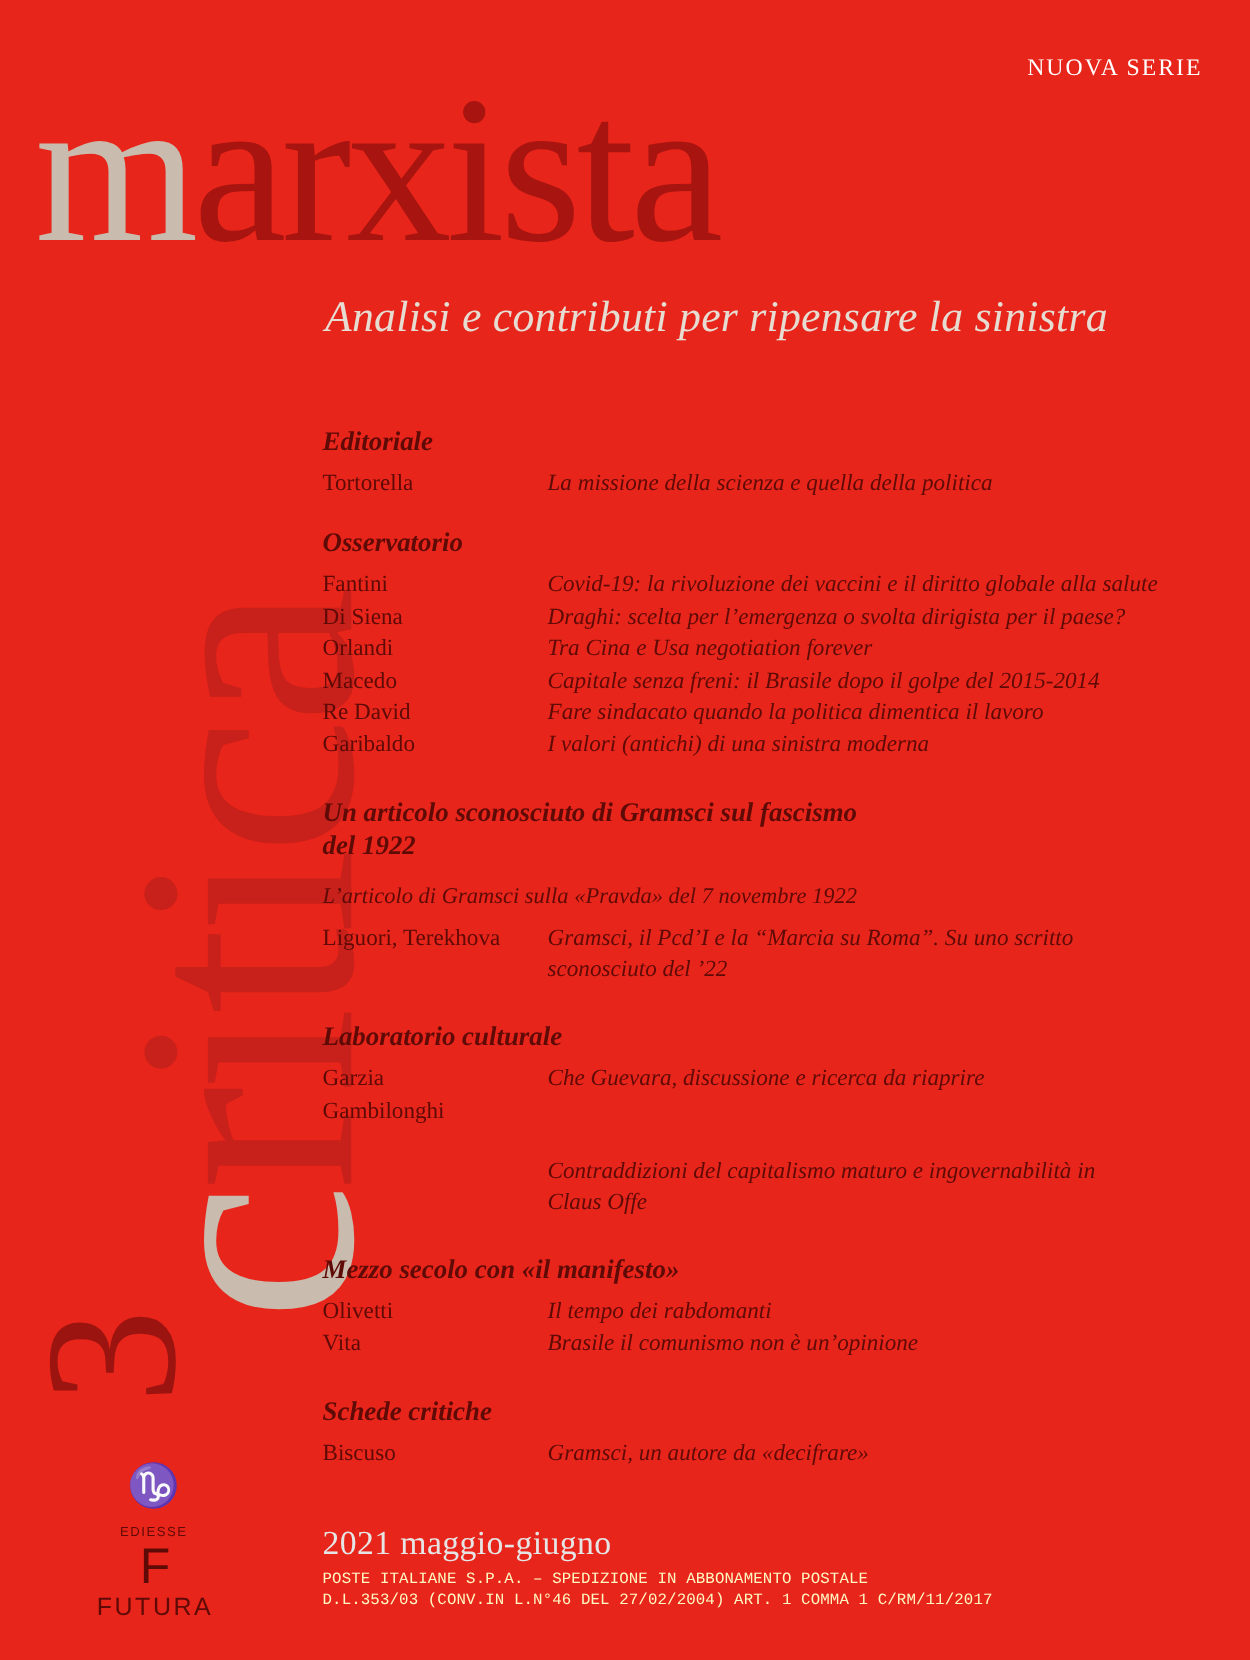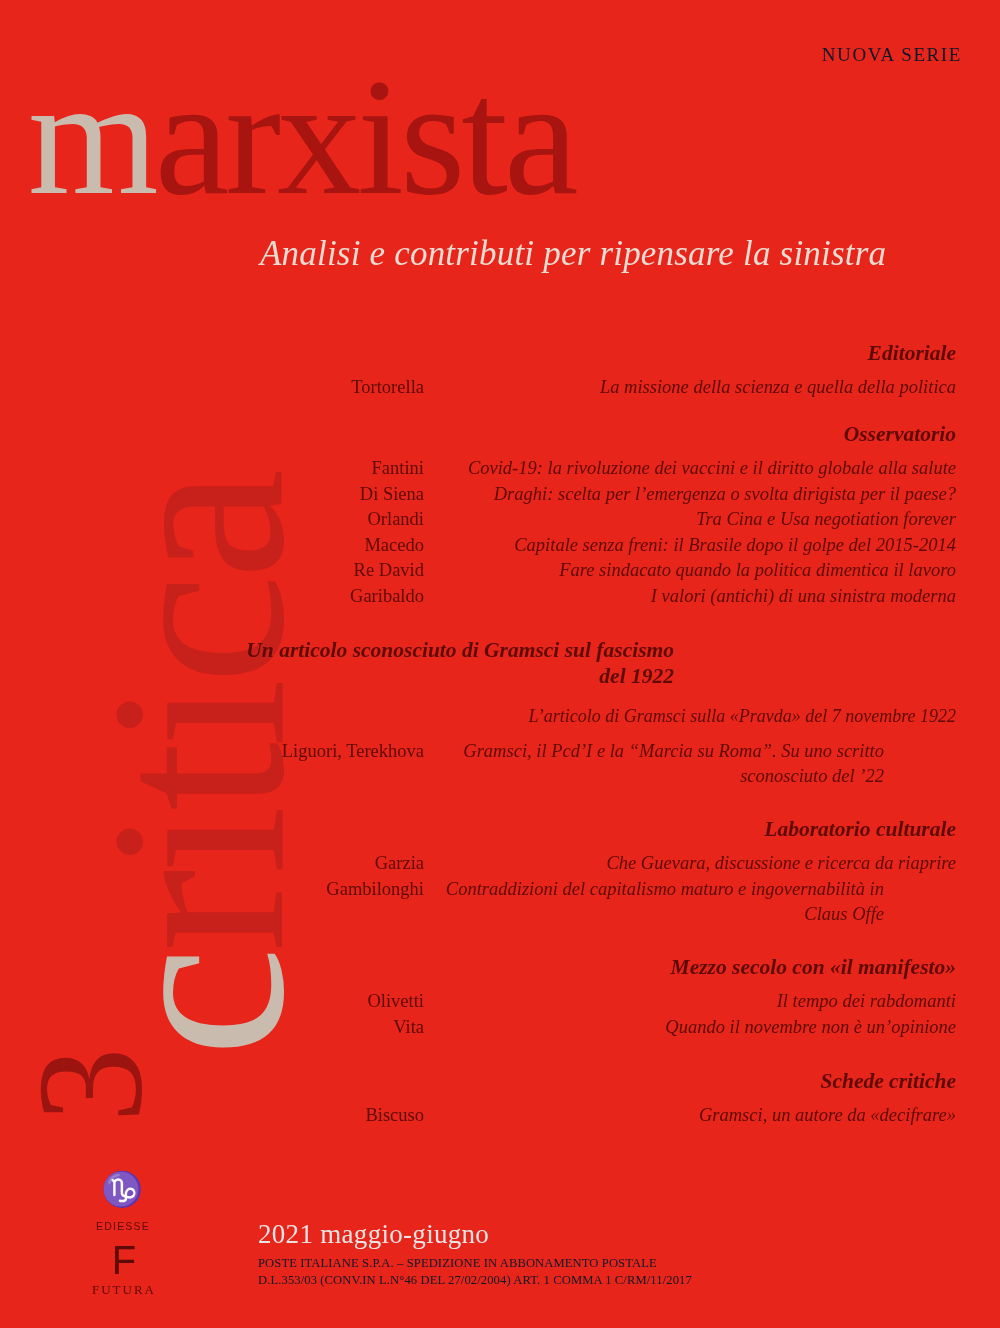--- a/index.html
+++ b/index.html
@@ -53,7 +53,7 @@
     top: 44px;
     font-size: 19px;
     letter-spacing: 1.6px;
-    color: #0f172a;
+    color: #ffffff;
     font-family: "Liberation Serif", serif;
     font-variant: small-caps;
   }

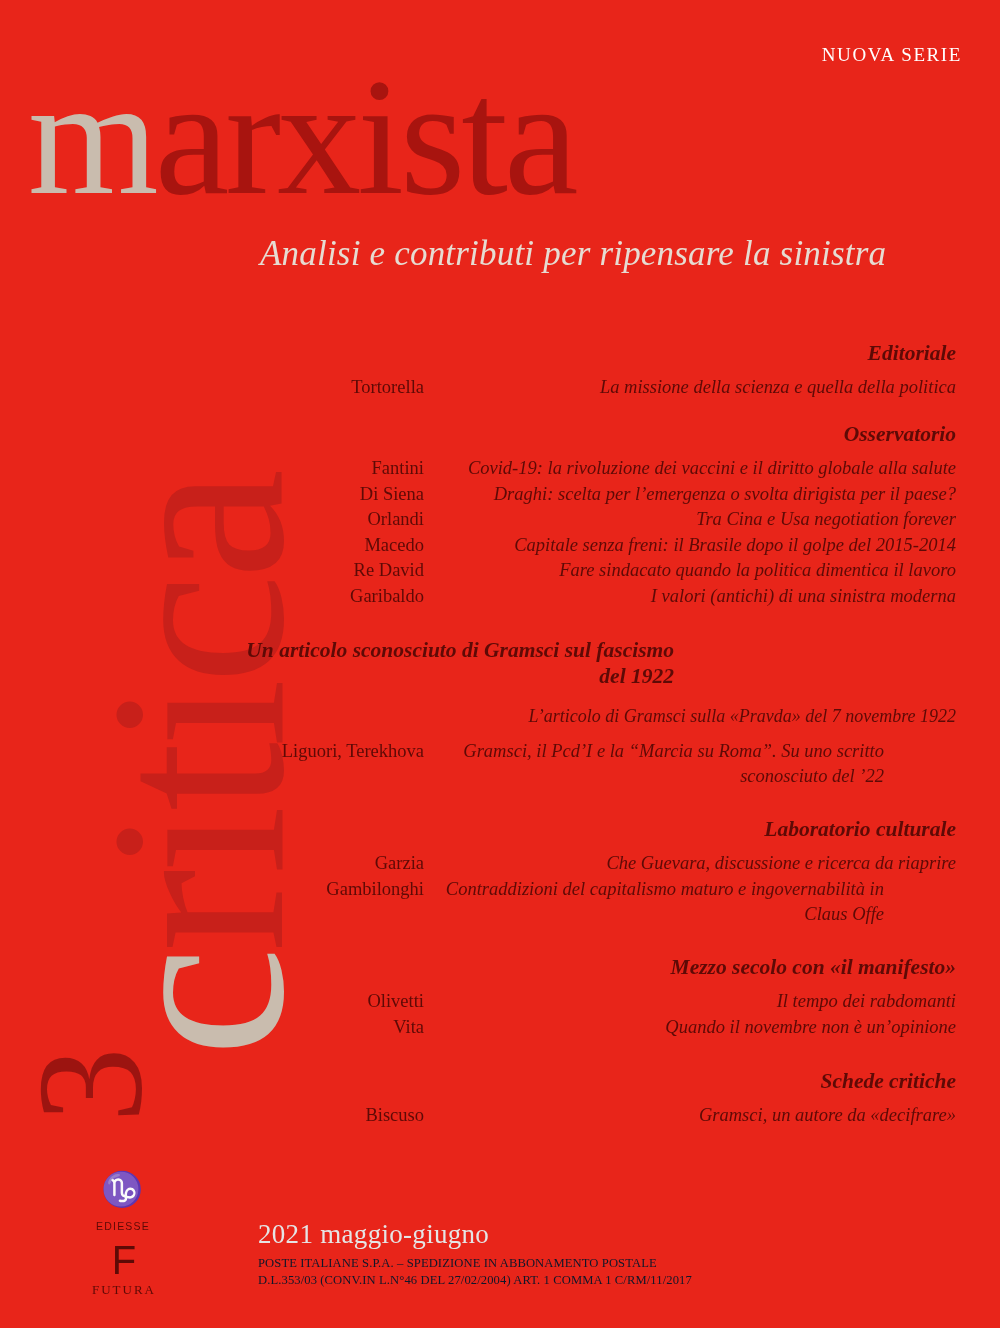--- a/index.html
+++ b/index.html
@@ -86,10 +86,9 @@
   
   .toc {
     position: absolute;
-    left: 244px;
+    left: 258px;
     top: 340px;
     width: 712px;
-    text-align: right;
   }
   .section { margin-bottom: 14px; }
   .section-title {

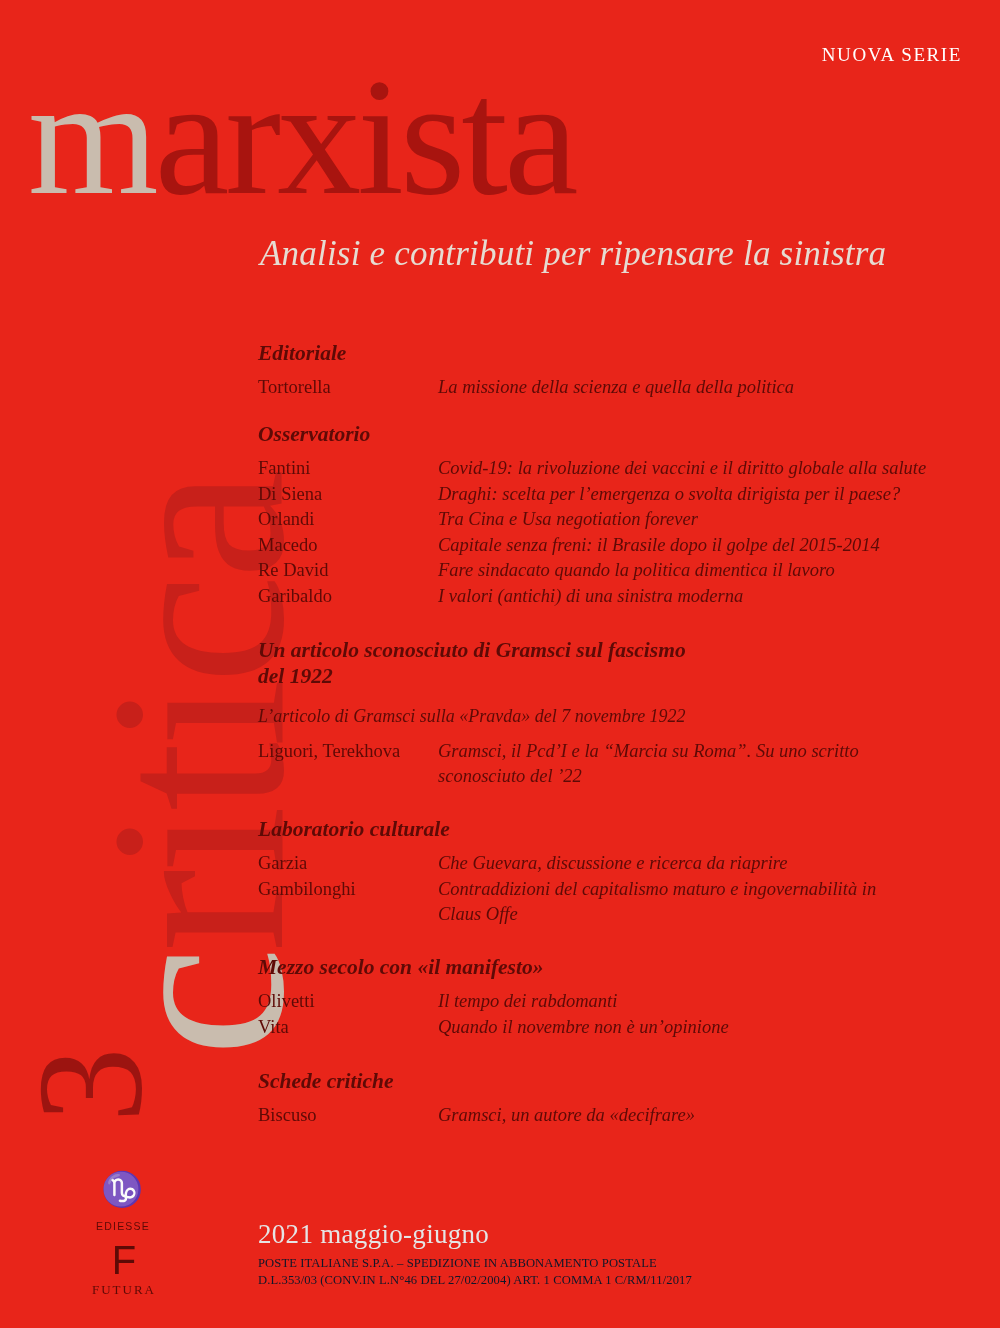--- a/index.html
+++ b/index.html
@@ -267,7 +267,7 @@
     </div>
     <div class="entry">
       <span class="author">Gambilonghi</span>
-      <span class="title" style="max-width:460px;">Contraddizioni del capitalismo maturo e ingovernabilità in Claus Offe</span>
+      <span class="title" style="max-width:460px;margin-top:48px;">Contraddizioni del capitalismo maturo e ingovernabilità in Claus Offe</span>
     </div>
   </div>
 

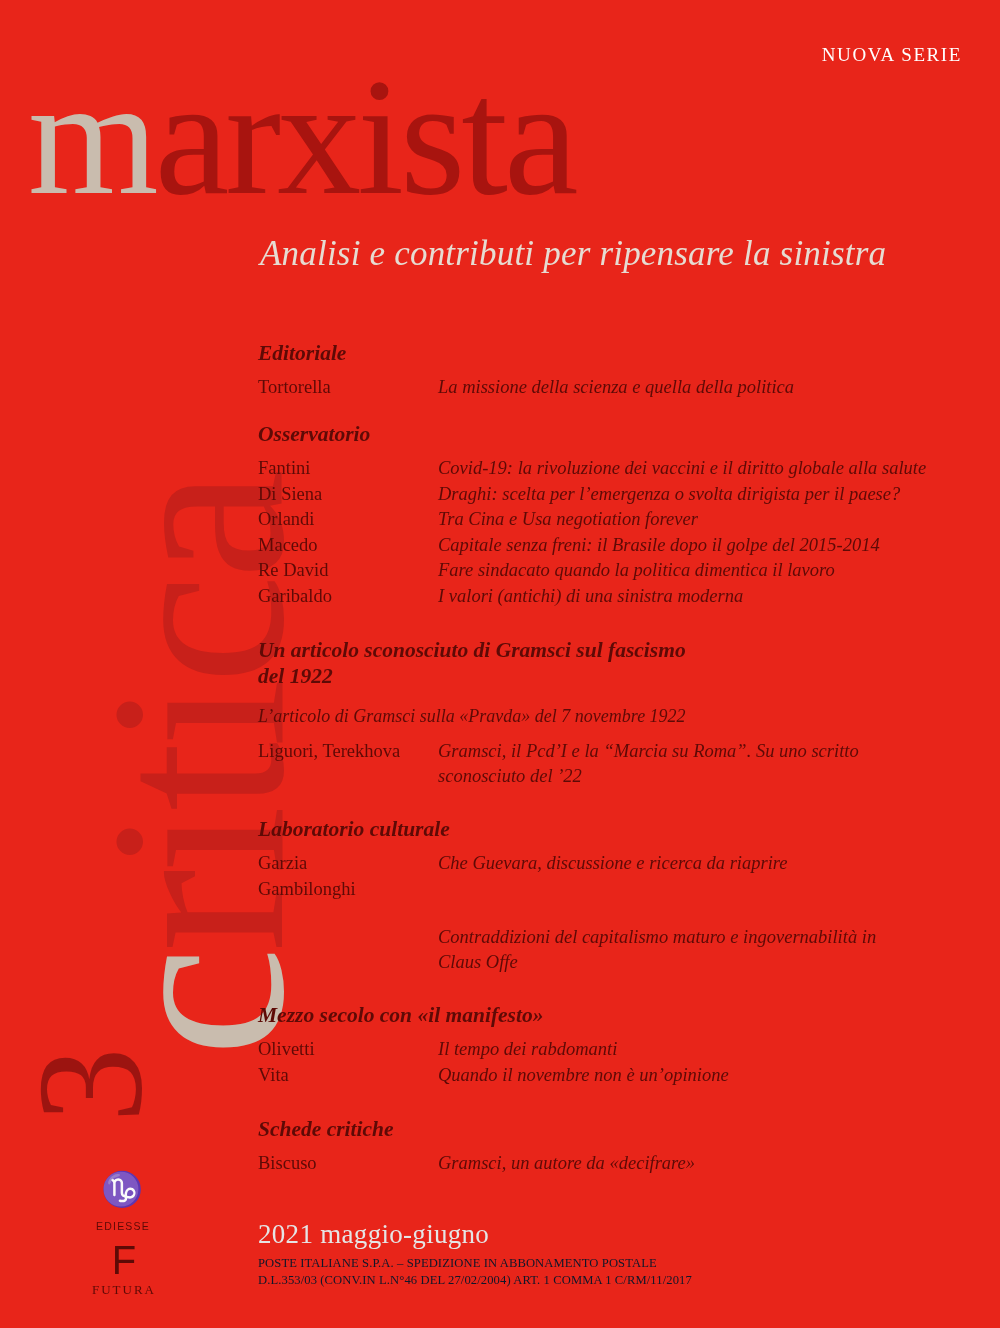--- a/index.html
+++ b/index.html
@@ -281,7 +281,7 @@
     </div>
     <div class="entry">
       <span class="author">Vita</span>
-      <span class="title">Quando il novembre non è un’opinione</span>
+      <span class="title">Brasile il comunismo non è un’opinione</span>
     </div>
   </div>
 

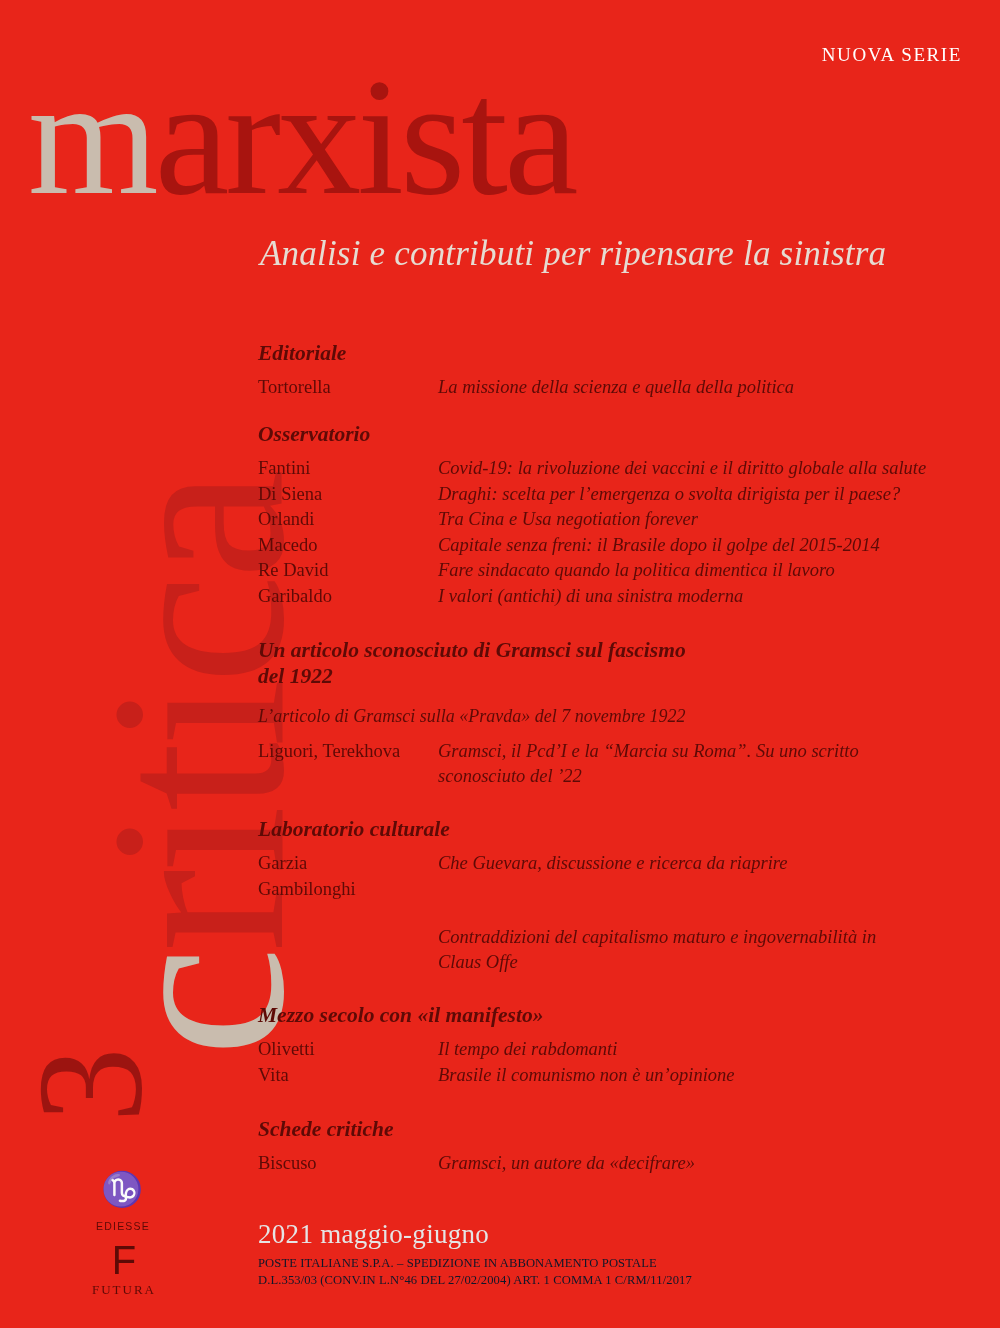--- a/index.html
+++ b/index.html
@@ -141,9 +141,9 @@
   }
   .footer .legal {
     font-size: 12.6px;
-    color: #0f172a;
+    color: #fef9c3;
     line-height: 1.3;
-    font-family: Liberation Serif, serif;
+    font-family: Liberation Mono, monospace;
     letter-spacing: 0.1px;
   }
 

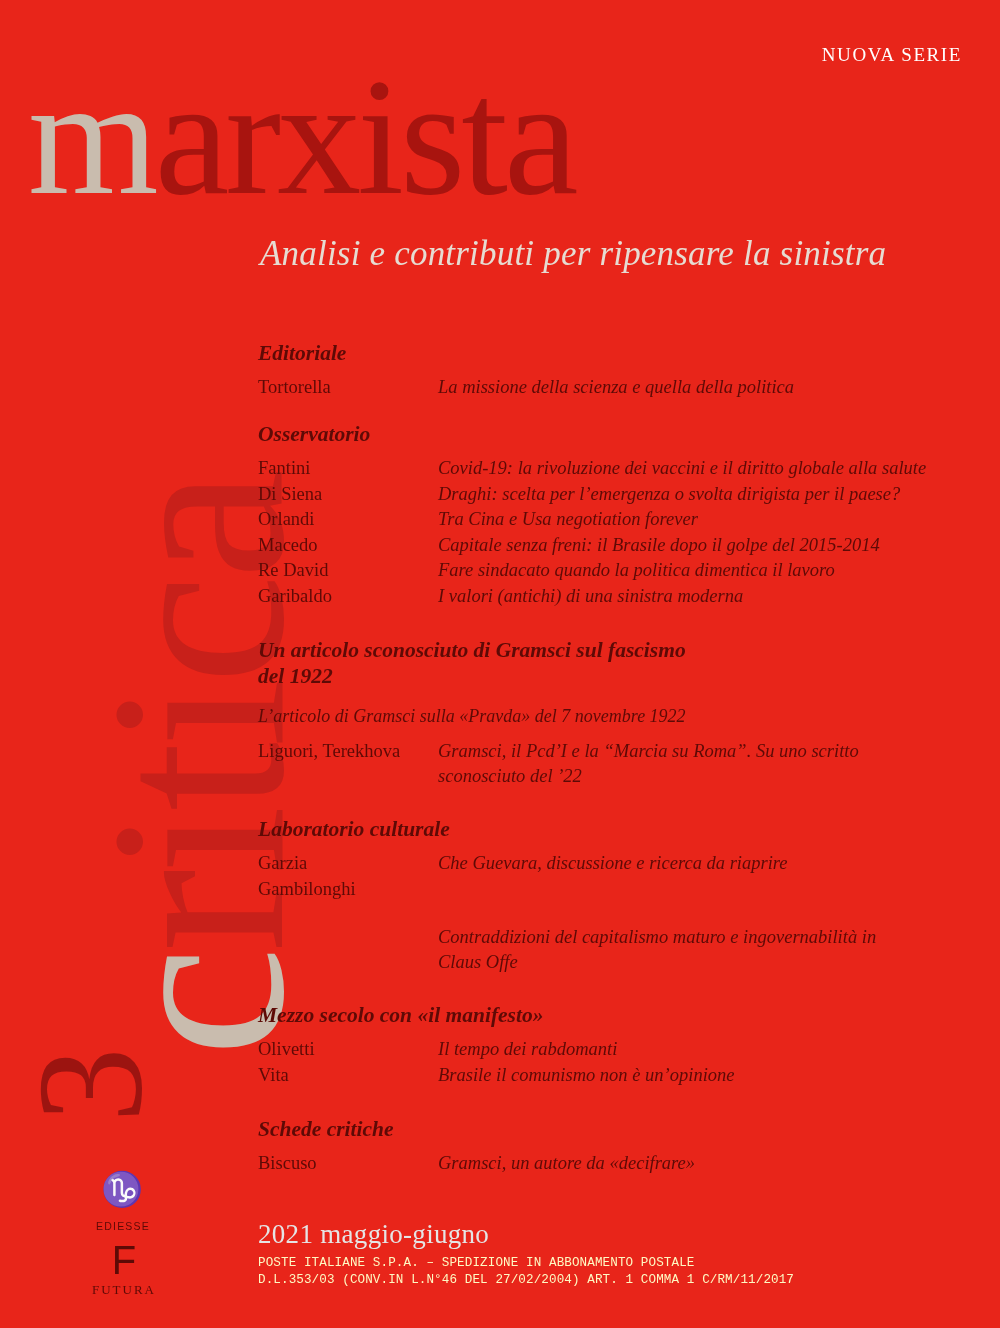--- a/index.html
+++ b/index.html
@@ -181,10 +181,10 @@
     font-family: "Liberation Sans", sans-serif;
   }
   .futura .name {
-    font-size: 13px;
+    font-size: 20px;
     letter-spacing: 2px;
     color: #5e0a06;
-    font-family: Liberation Serif, serif;
+    font-family: Liberation Sans, sans-serif;
     margin-top: 2px;
   }
 </style>

